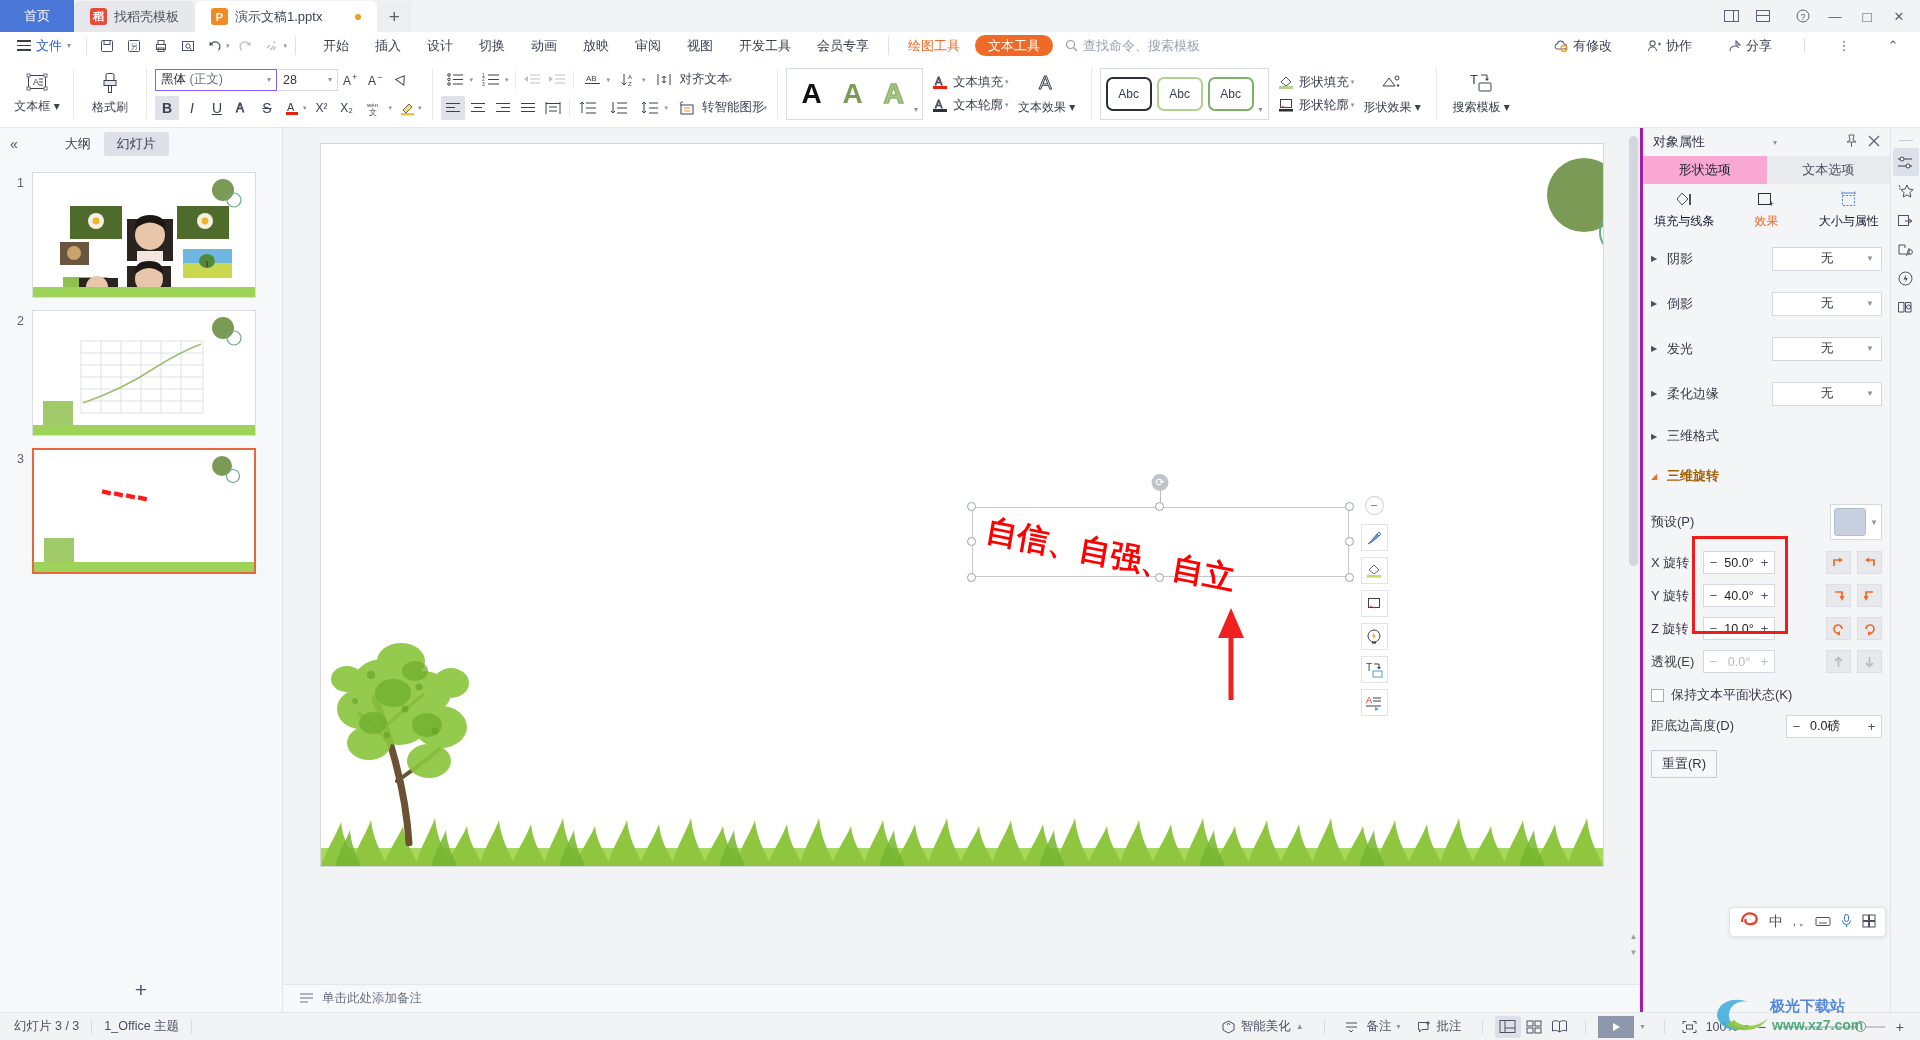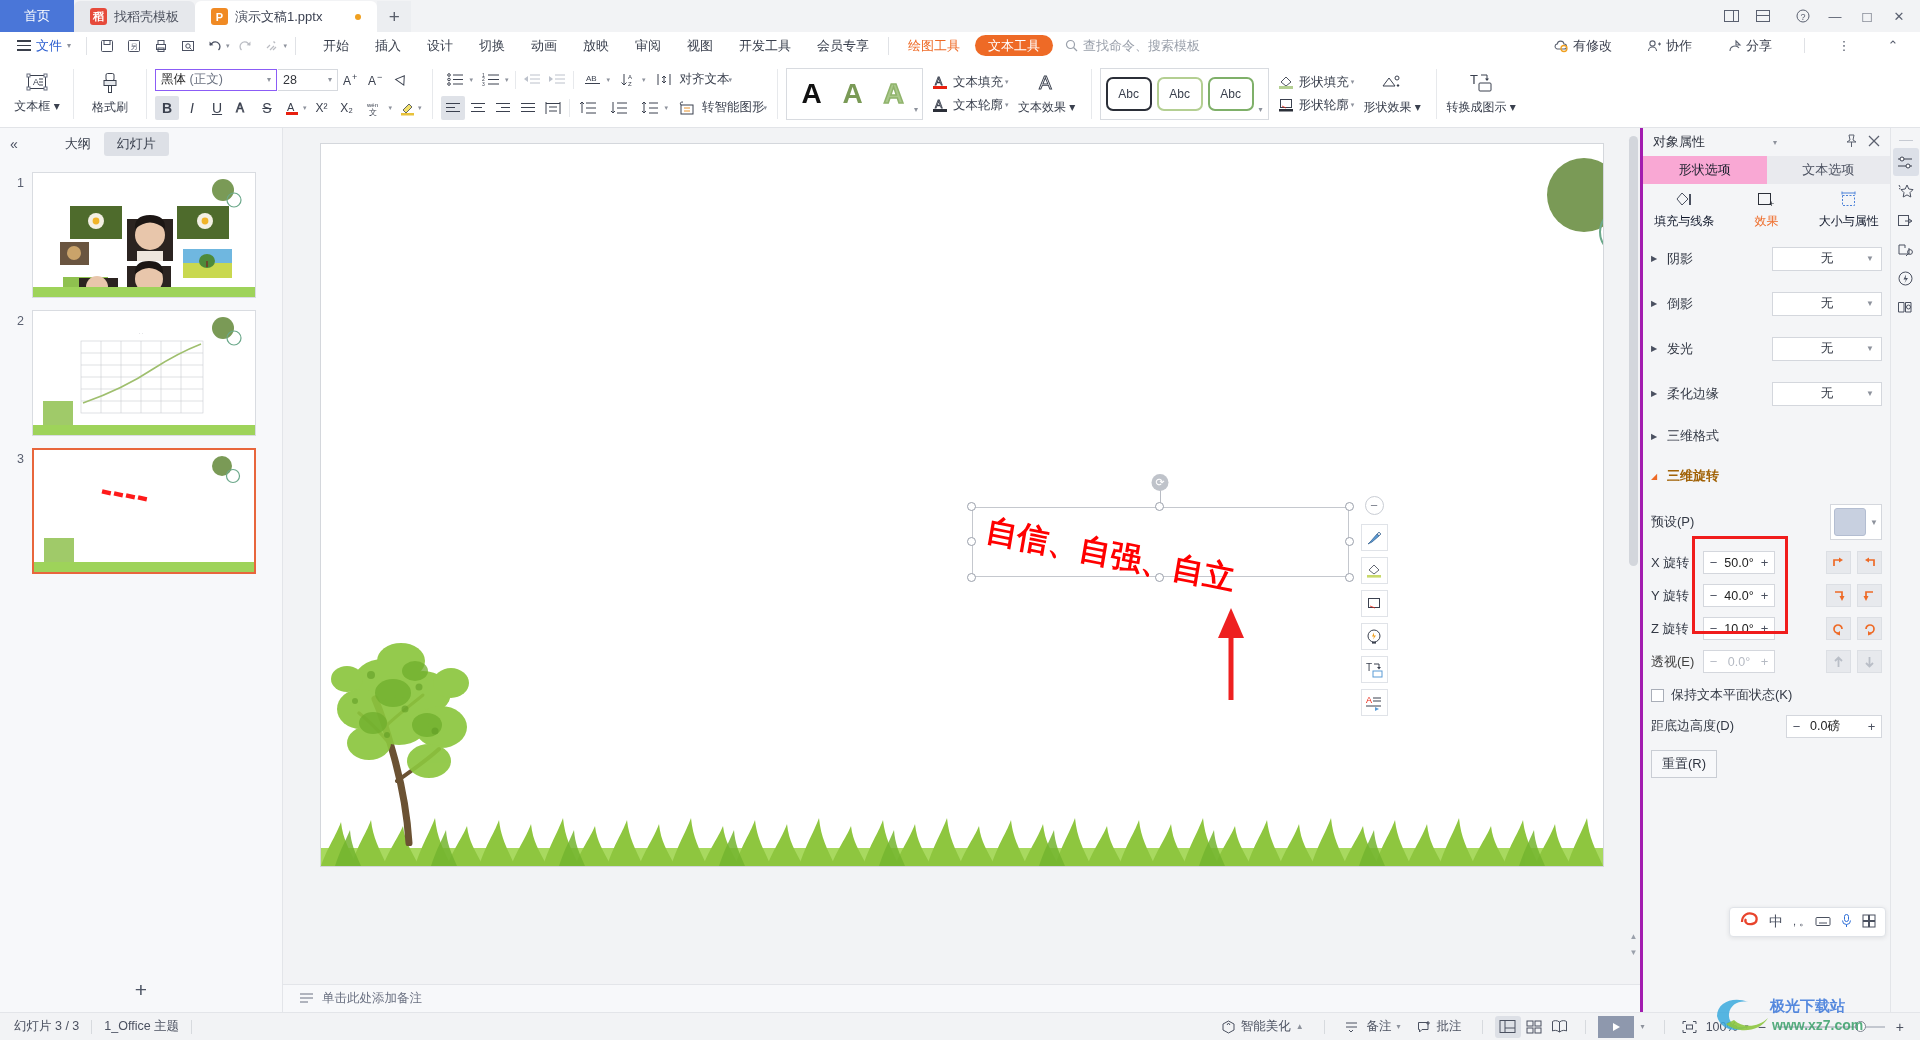--- a/index.html
+++ b/index.html
@@ -766,7 +766,7 @@
             <path d="M17 7.5 L19 10 L21 7.5" fill="#3a404e"></path>
           <rect x="11" y="12" width="12" height="8" rx="1" fill="none" stroke="#3a404e"></rect>
         </svg>
-        <span class="lbl"><span>转换成图示</span> ▾</span>
+        <span class="lbl"><span>搜索模板</span> ▾</span>
       </div>
     </div>
   </div>

